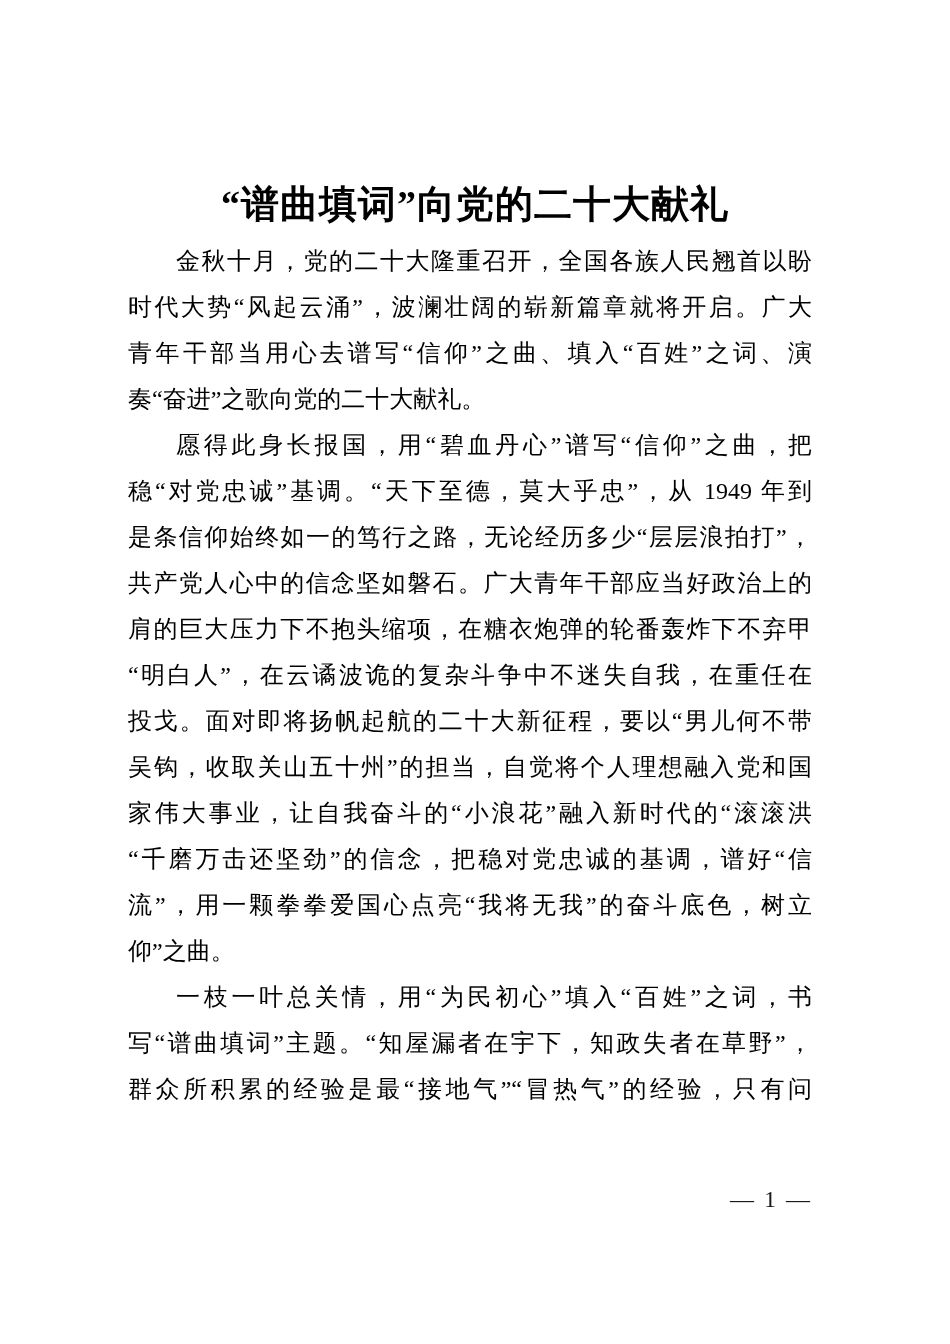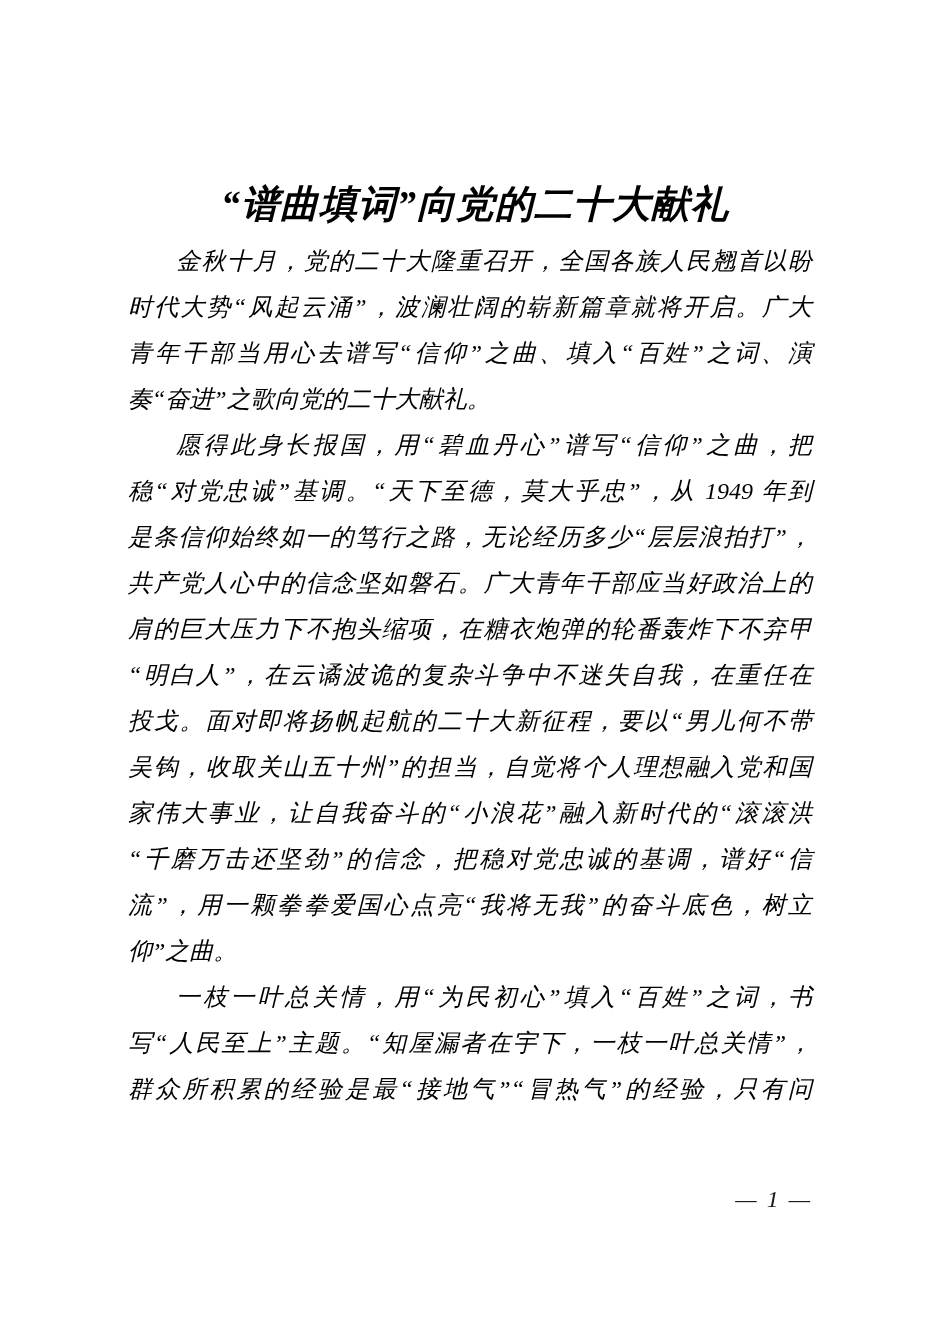--- a/index.html
+++ b/index.html
@@ -16,7 +16,6 @@
     color: #000000;
     font-family: "Liberation Serif", "DejaVu Serif", serif;
     overflow: hidden;
-    font-style: italic;
   }
   .doc-title {
     margin: 178px 0 0 0;

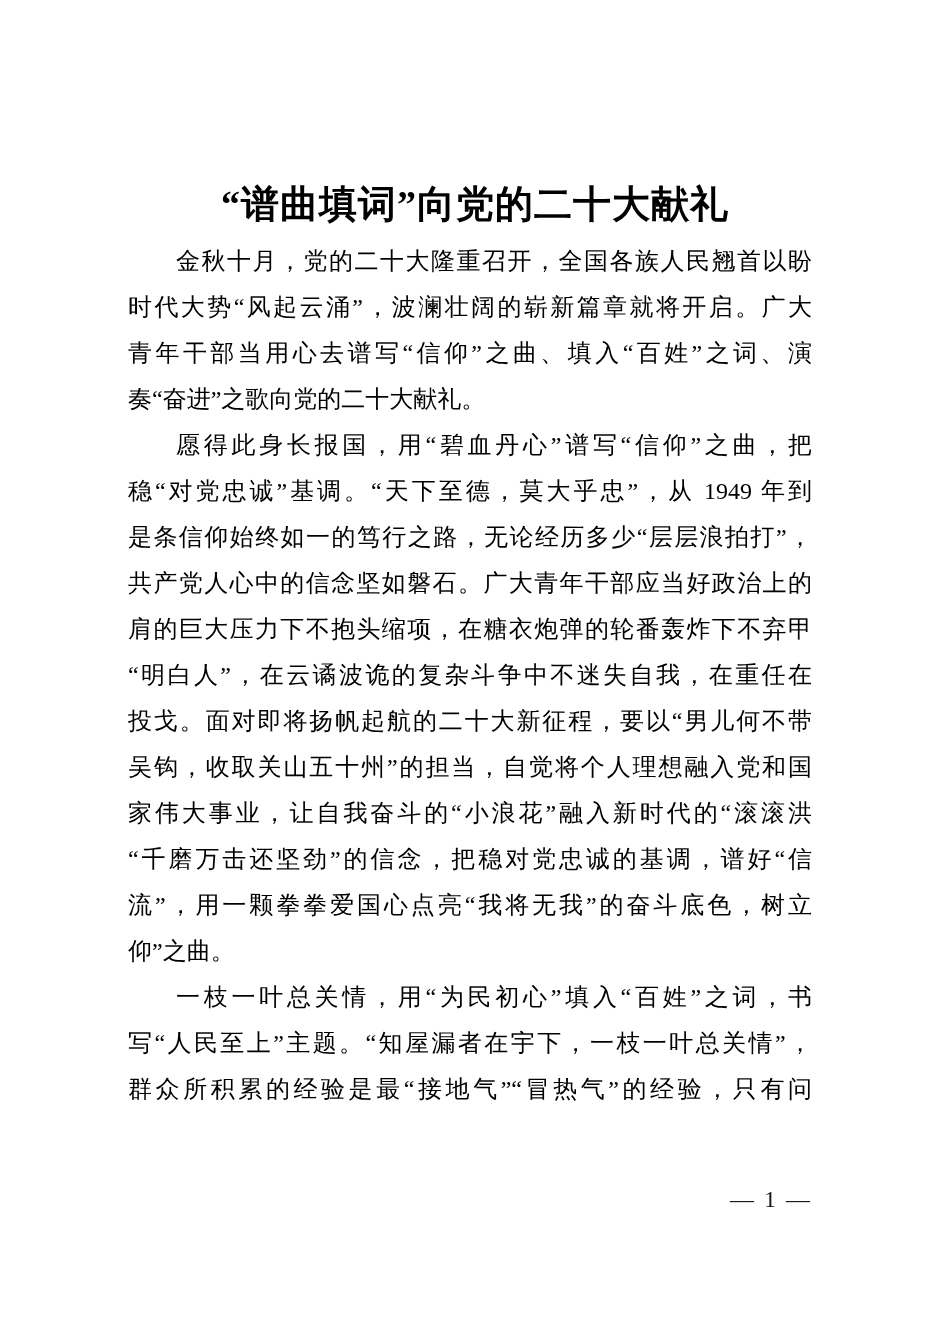--- a/index.html
+++ b/index.html
@@ -93,7 +93,7 @@
 
     <div>
       <div class="line ind">一枝一叶总关情，用“为民初心”填入“百姓”之词，书</div>
-      <div class="line">写“人民至上”主题。“知屋漏者在宇下，一枝一叶总关情”，</div>
+      <div class="line">写“谱曲填词”主题。“知屋漏者在宇下，知政失者在草野”，</div>
       <div class="line">群众所积累的经验是最“接地气”“冒热气”的经验，只有问</div>
     </div>
 

